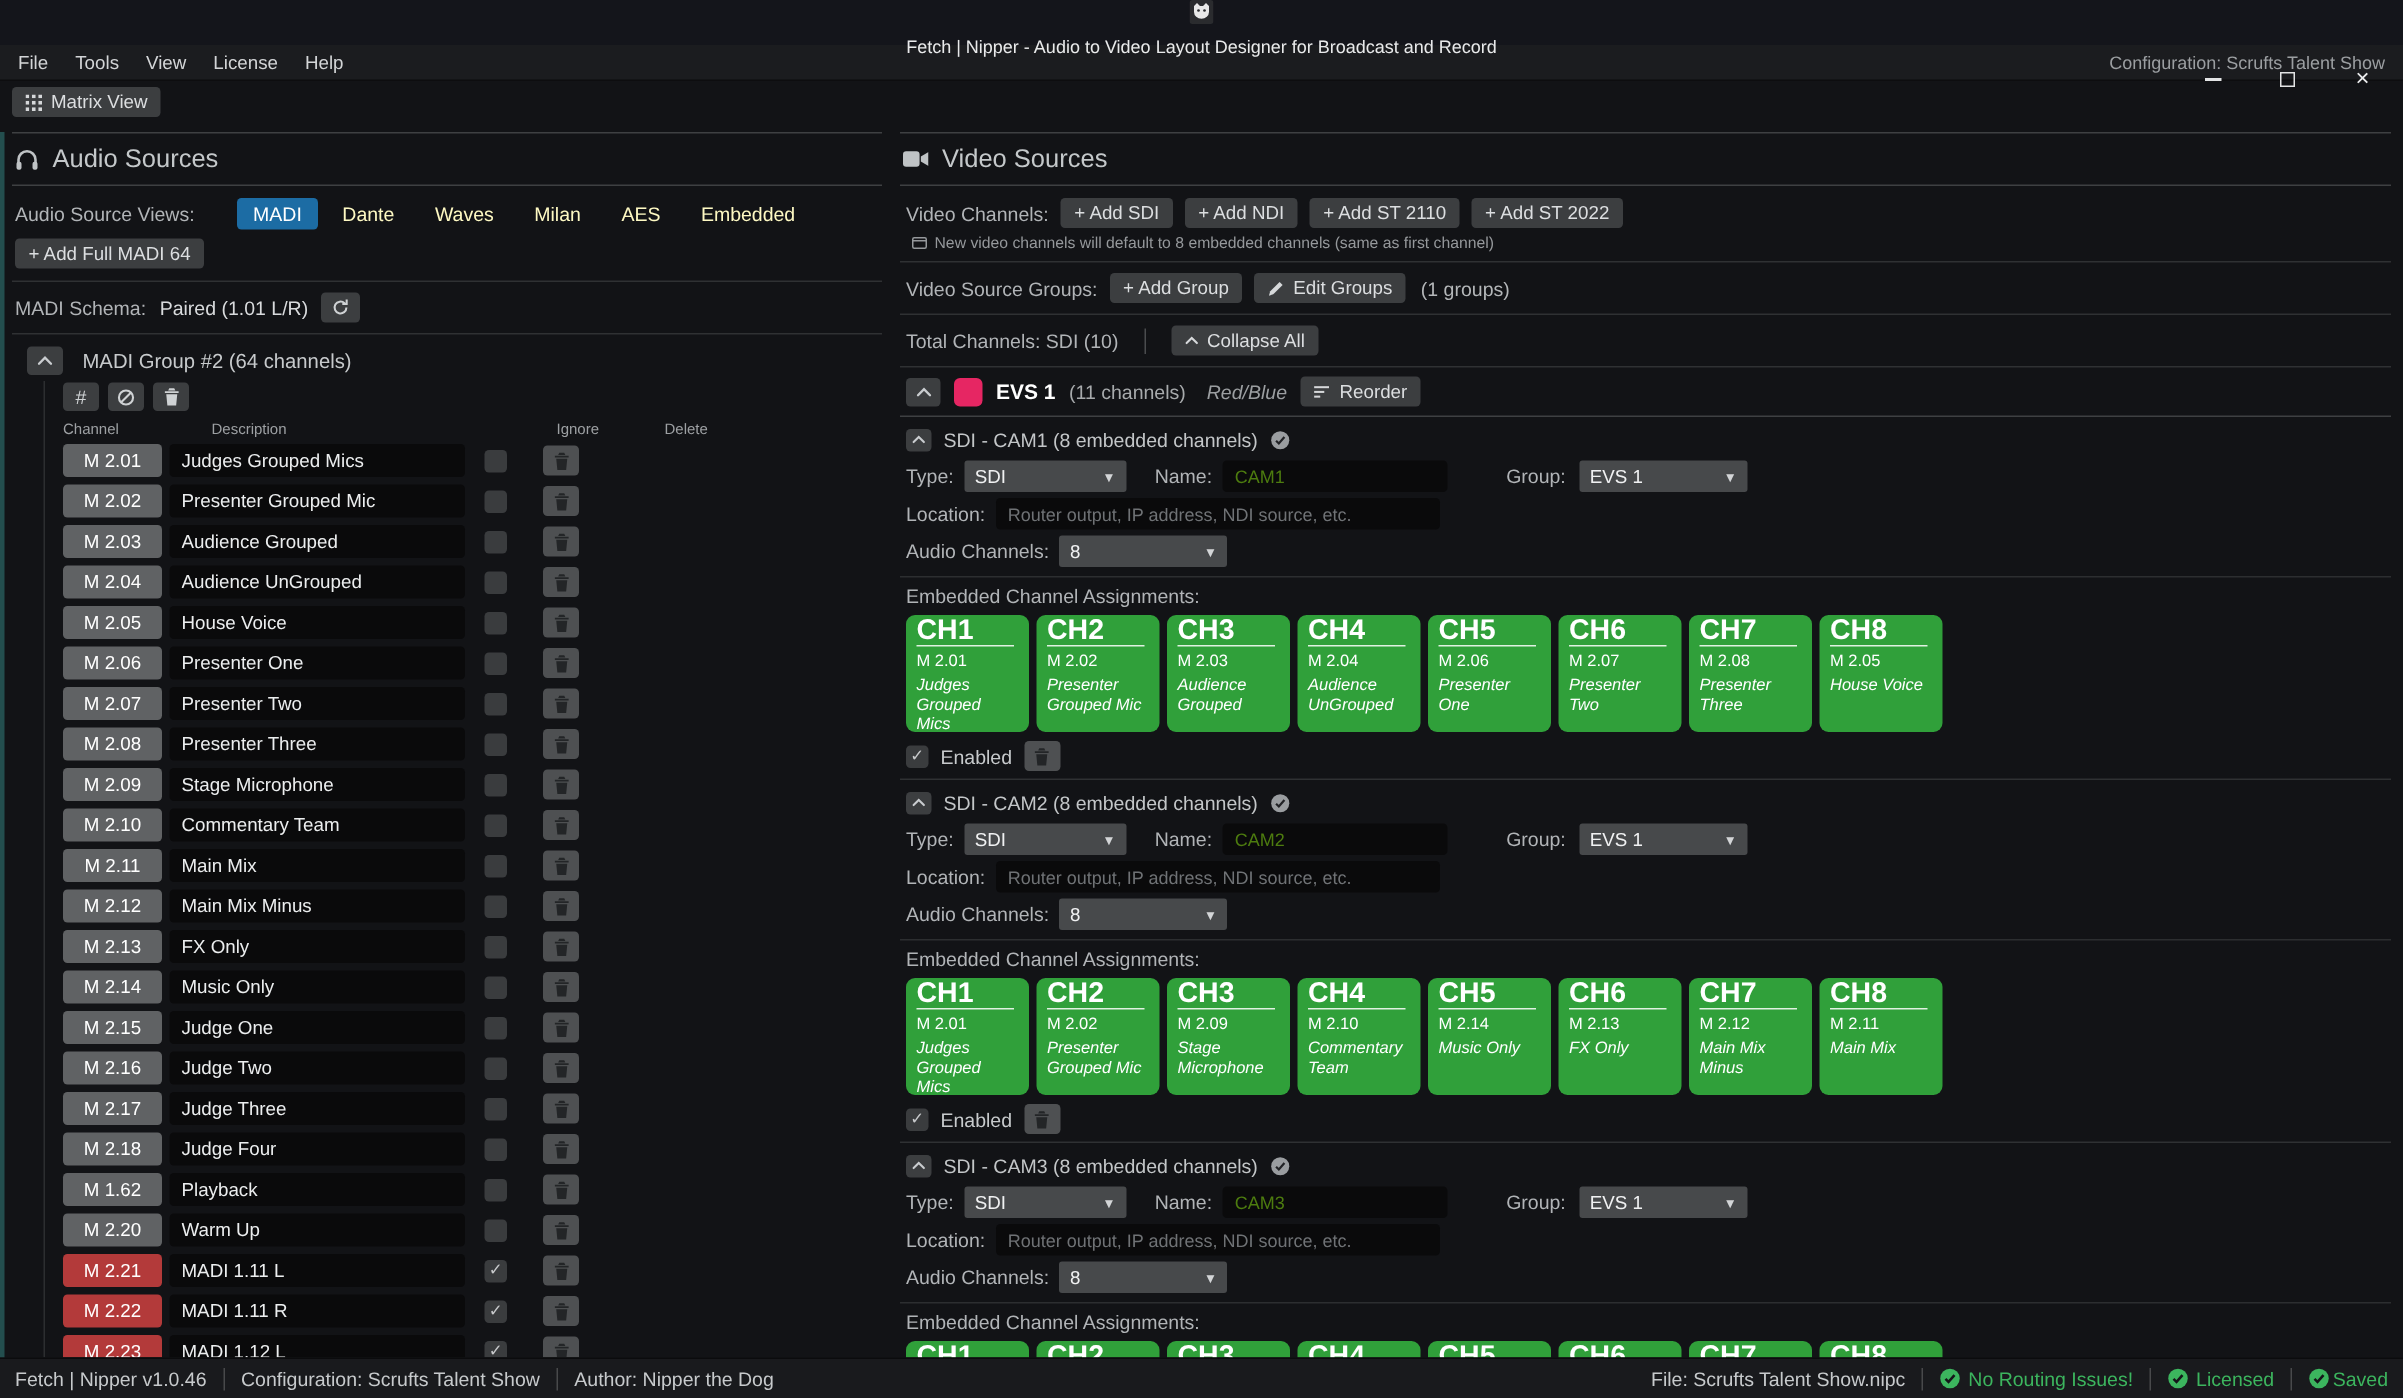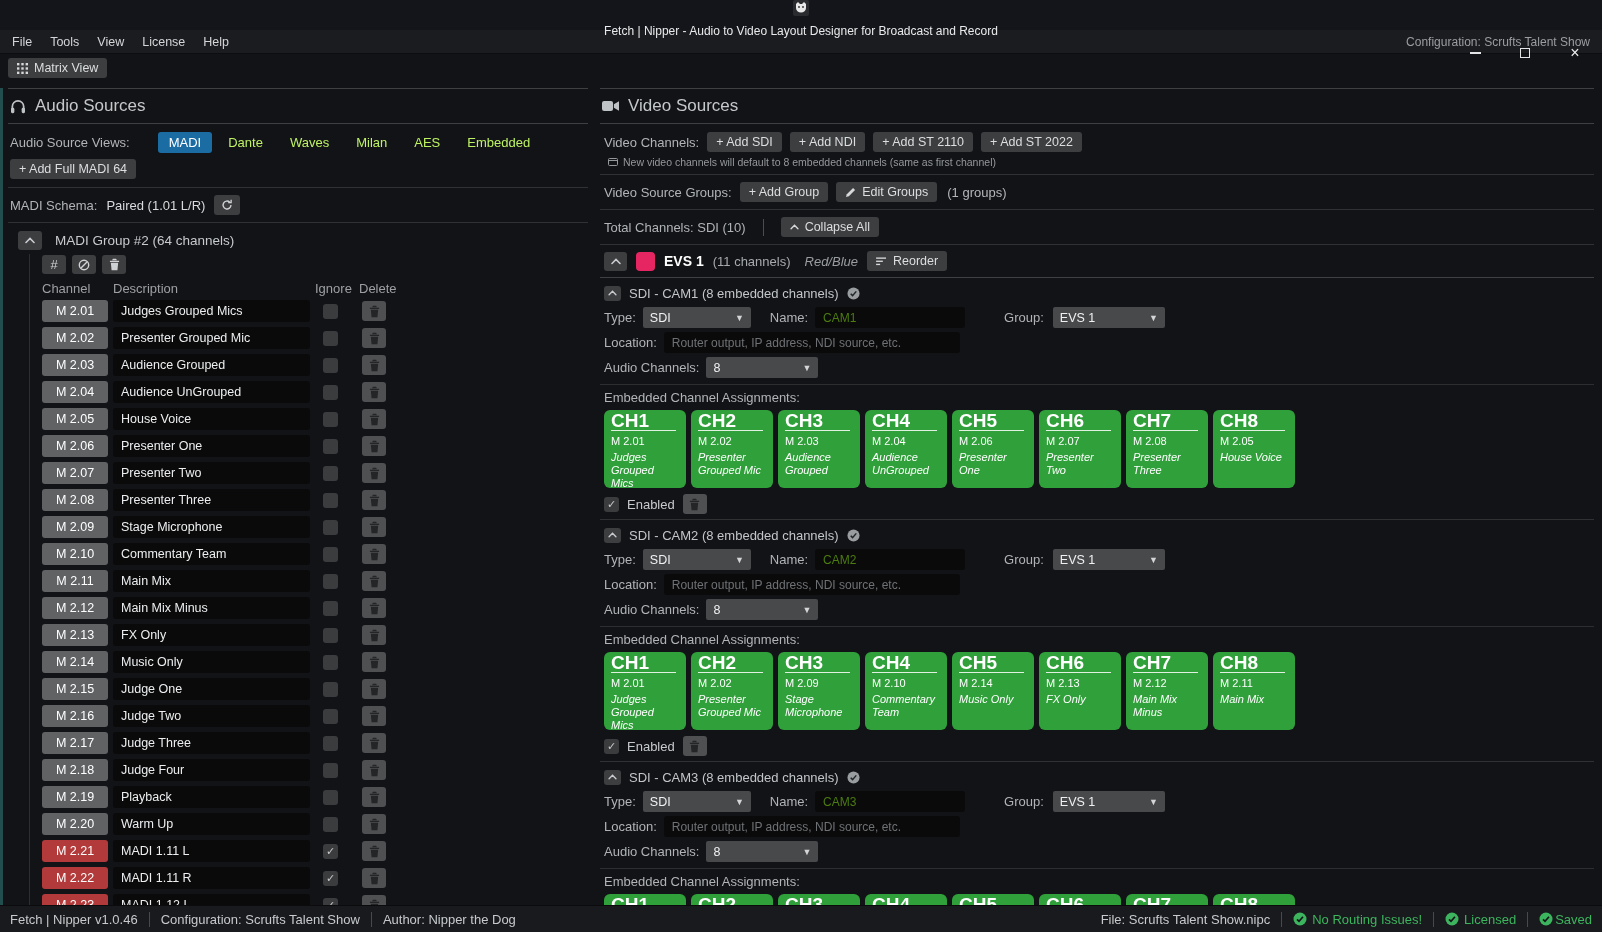--- a/index.html
+++ b/index.html
@@ -47,7 +47,7 @@
   
   .a-views{display:flex;align-items:center;gap:6px;padding:8px 2px 3px;font-size:13px;color:var(--label);}
   .tabs{display:flex;gap:5px;margin-left:22px;}
-  .tab{padding:3px 11px;color:#bef264;font-size:13px;border-radius:3px;}
+  .tab{padding:3px 11px;color:#fef9c3;font-size:13px;border-radius:3px;}
   .tab.selected{background:var(--blue);color:#fff;}
   .a-add{padding:3px 2px 8px;border-bottom:1px solid var(--subtle);}
   .a-schema{display:flex;align-items:center;gap:9px;padding:7px 2px;font-size:13px;color:var(--label);border-bottom:1px solid var(--subtle);}

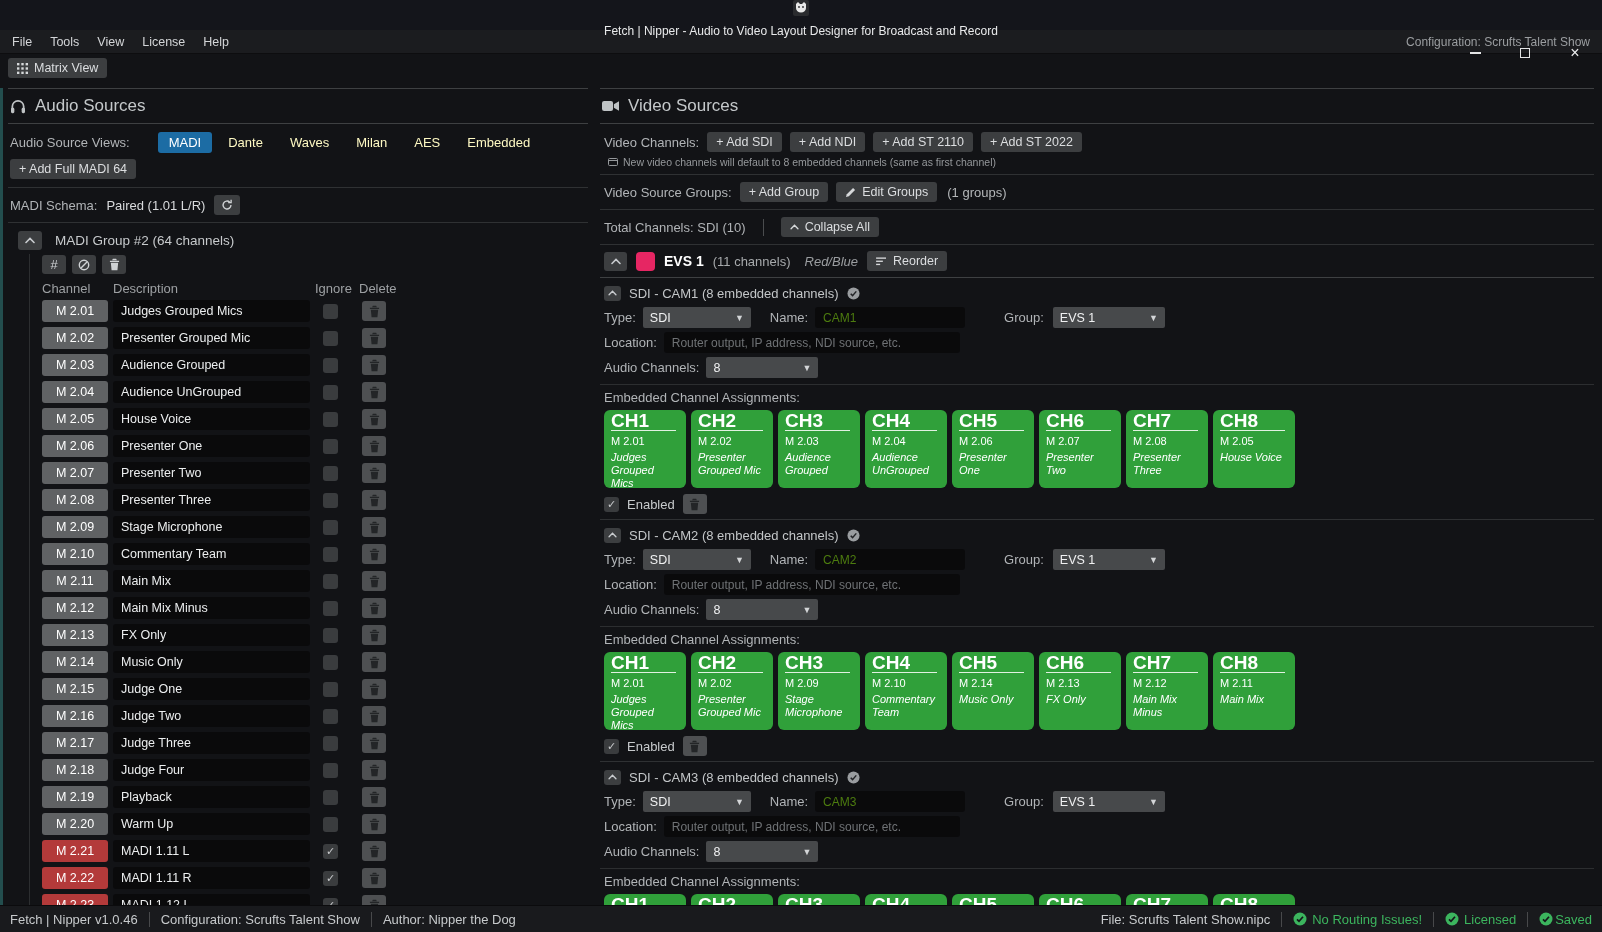--- a/index.html
+++ b/index.html
@@ -59,7 +59,7 @@
   .group-body::before{content:'';position:absolute;left:21px;top:0;bottom:0;width:1px;background:#2c2e30;}
   .group-tools{display:flex;gap:6px;padding:1px 0 5px 34px;}
   .group-tools .icon-btn{width:24px;height:19px;}
-  .col-head{display:flex;font-size:13px;color:var(--muted);padding:2px 0 4px;}
+  .col-head{display:flex;font-size:10px;color:var(--muted);padding:2px 0 4px;gap:28px;}
   .col-head .c1{margin-left:34px;width:71px;}
   .col-head .c2{width:202px;}
   .col-head .c3{width:44px;}

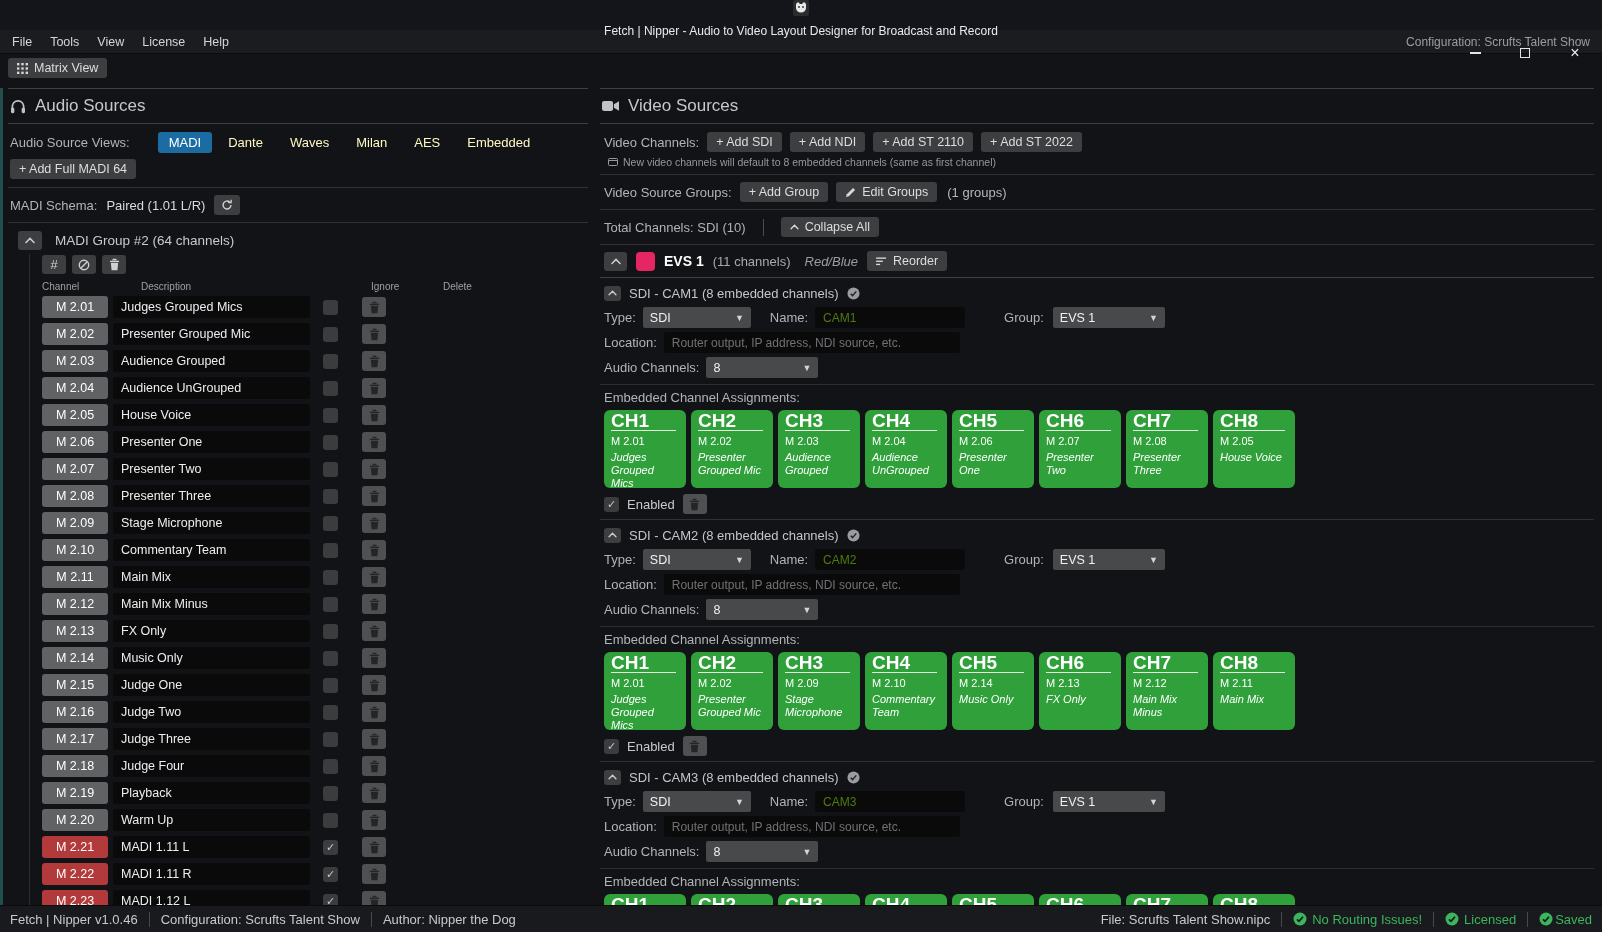--- a/index.html
+++ b/index.html
@@ -470,7 +470,7 @@
               </span>
             </div>
             <div class="arow">
-              <span class="abadge">M 2.19</span>
+              <span class="abadge">M 1.62</span>
               <input class="desc-input" type="text" value="Playback" style="">
               <span class="checkbox"></span>
               <span class="trash-btn">

